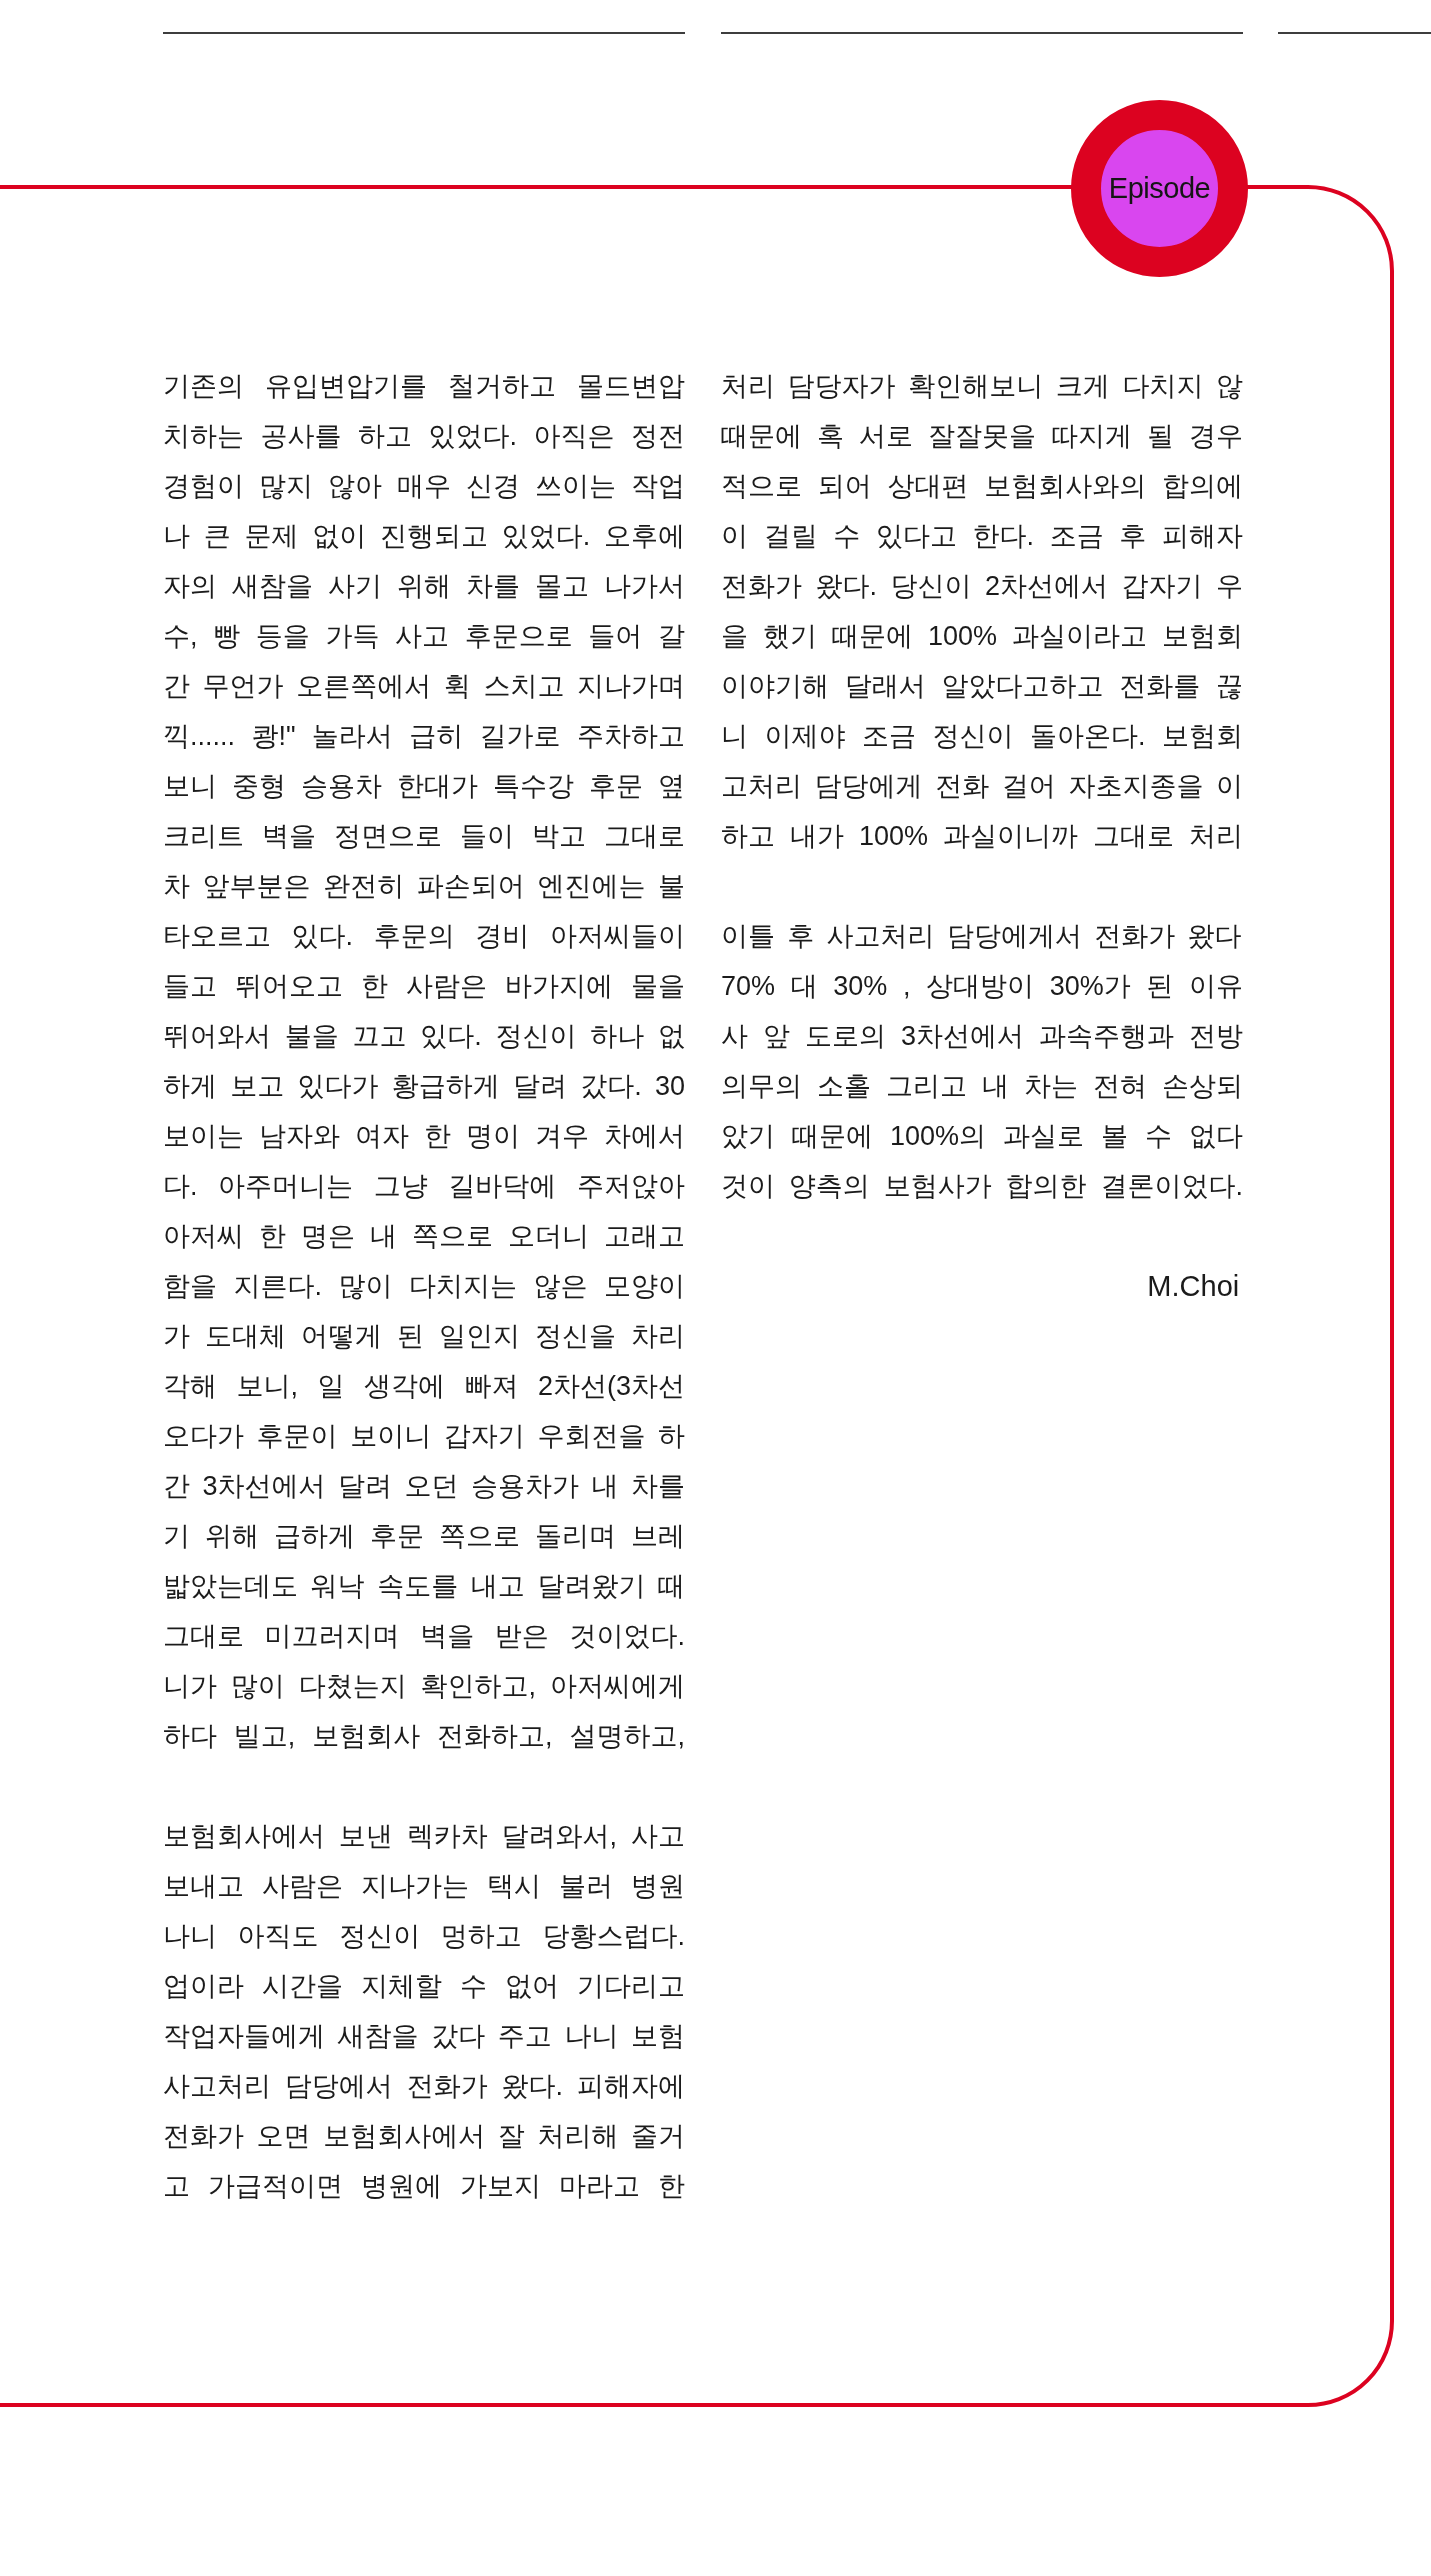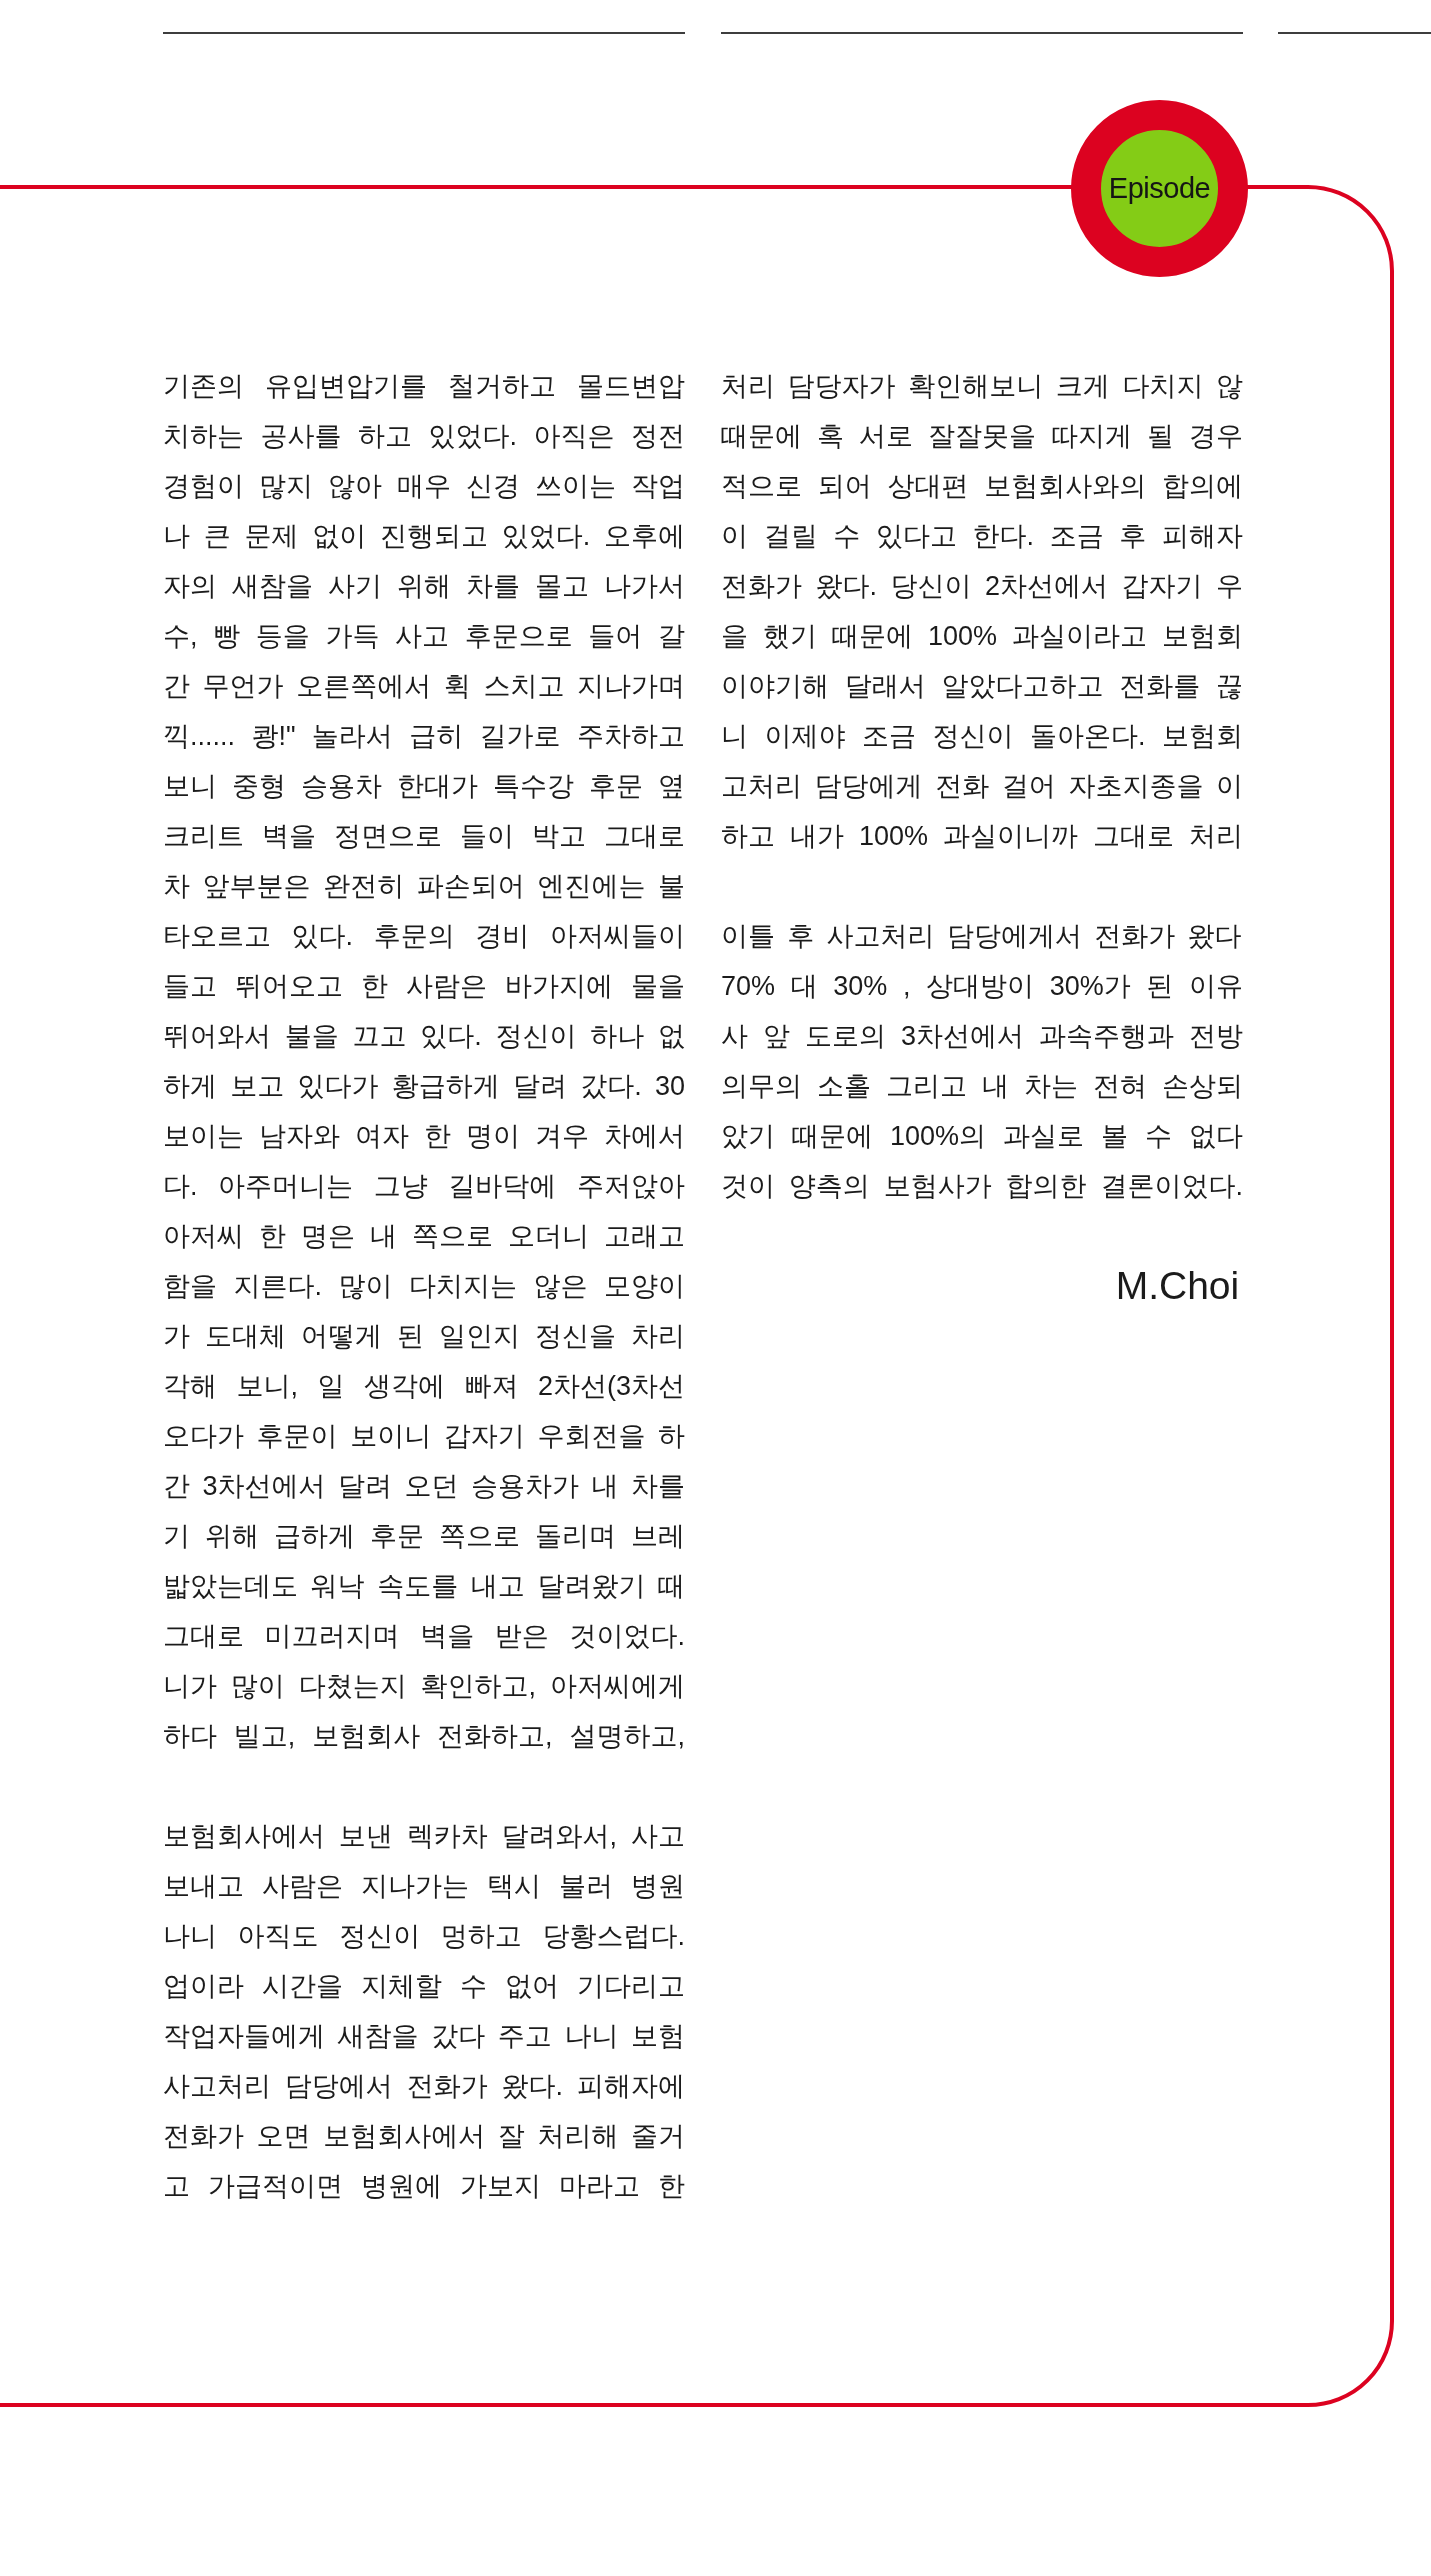--- a/index.html
+++ b/index.html
@@ -49,7 +49,7 @@
     box-sizing: border-box;
     border: 30px solid #dc0220;
     border-radius: 50%;
-    background: #84cc16;
+    background: #d946ef;
     z-index: 2;
     display: flex;
     align-items: center;

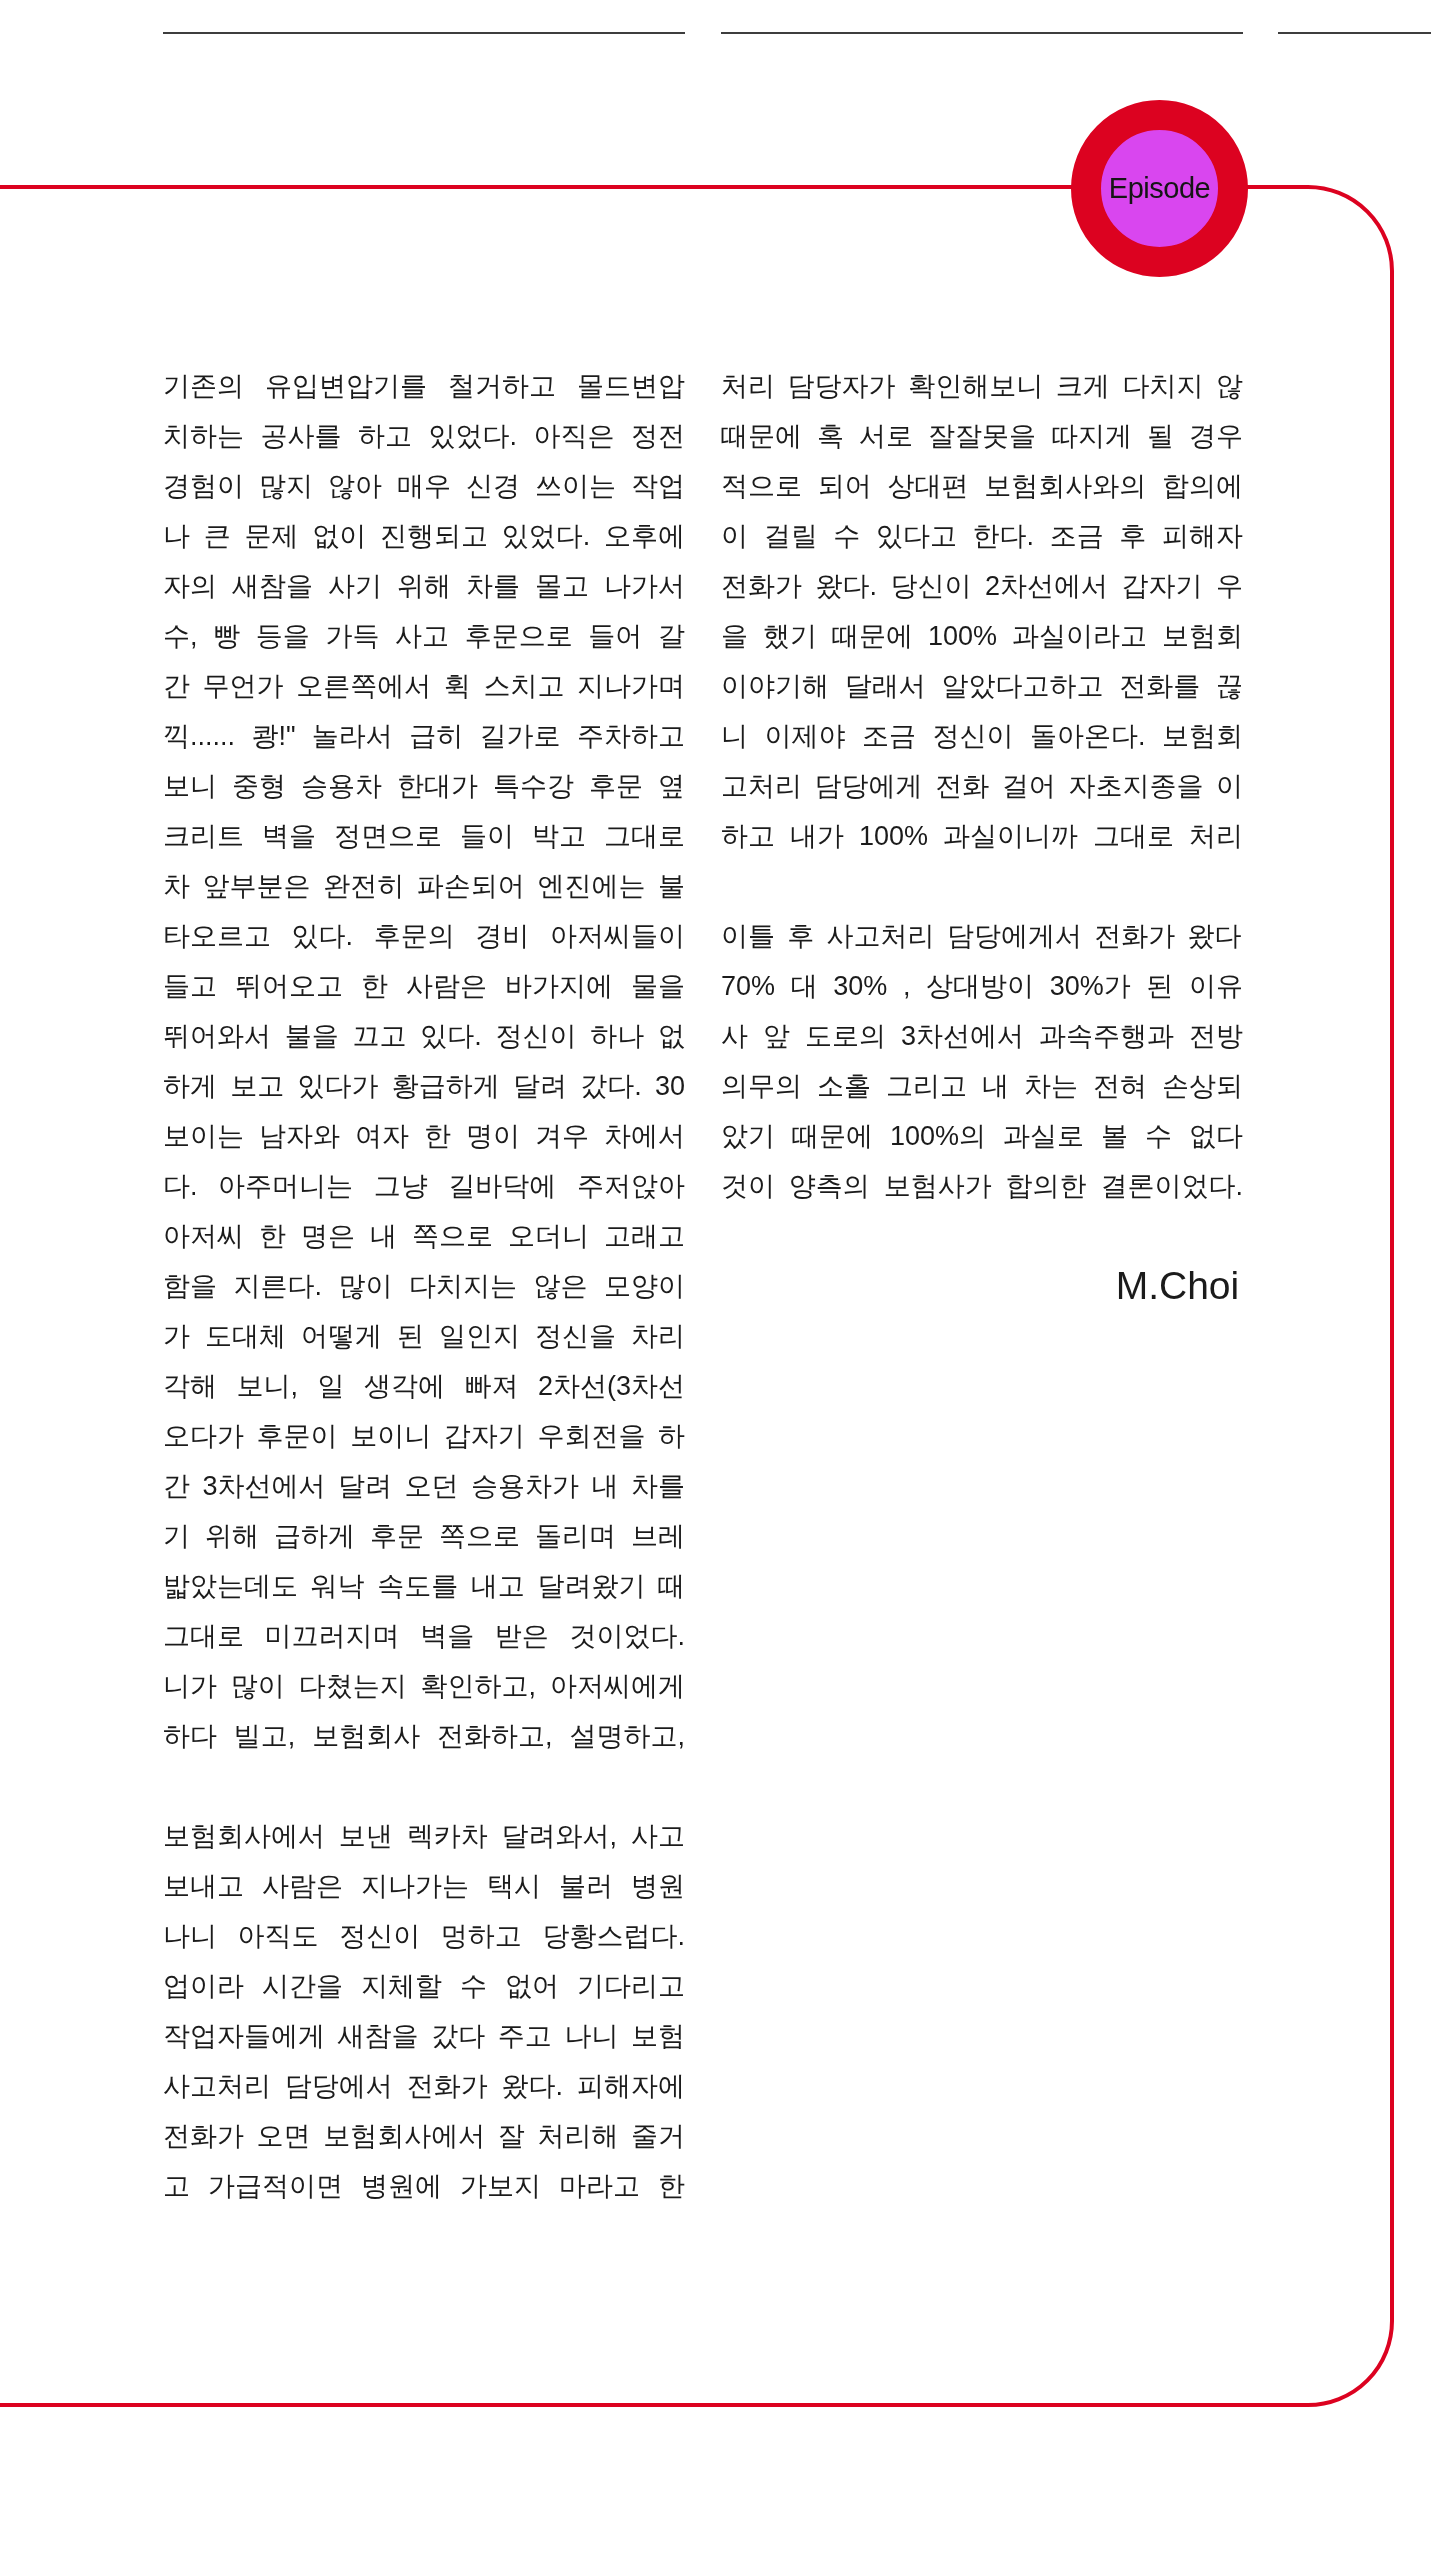--- a/index.html
+++ b/index.html
@@ -98,7 +98,7 @@
     line-height: 50px;
     text-align: right;
     padding-right: 3.8px;
-    font-size: 39px;
+    font-size: 29px;
     color: #1b1b1b;
   }
 </style>

